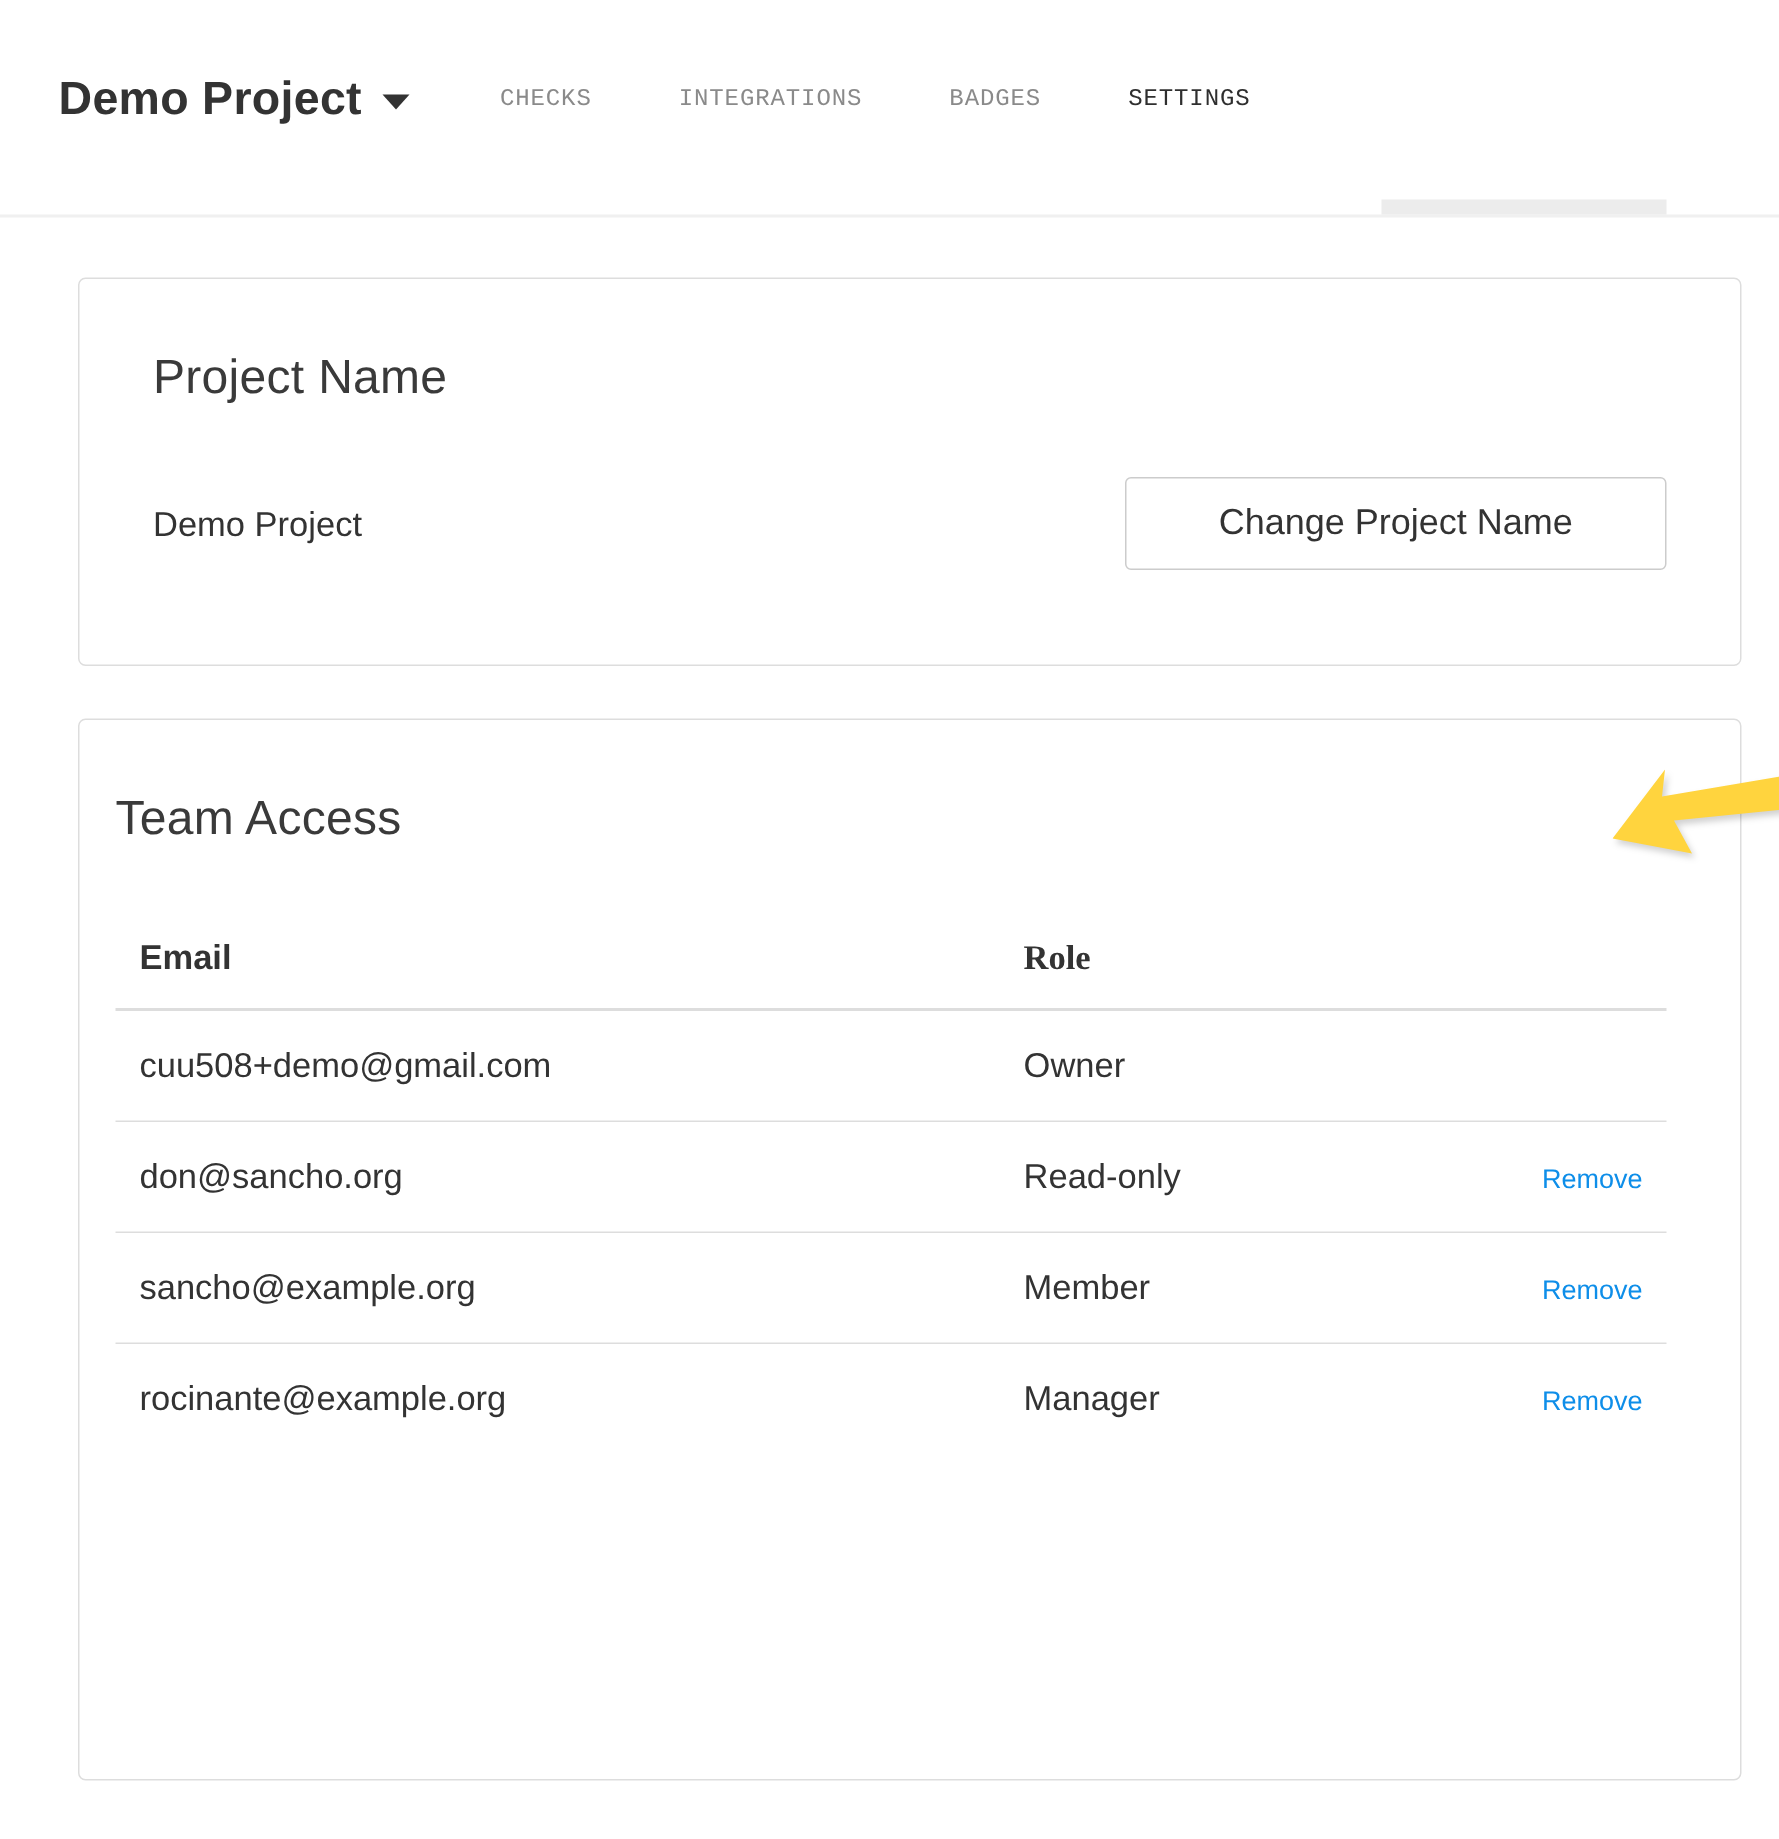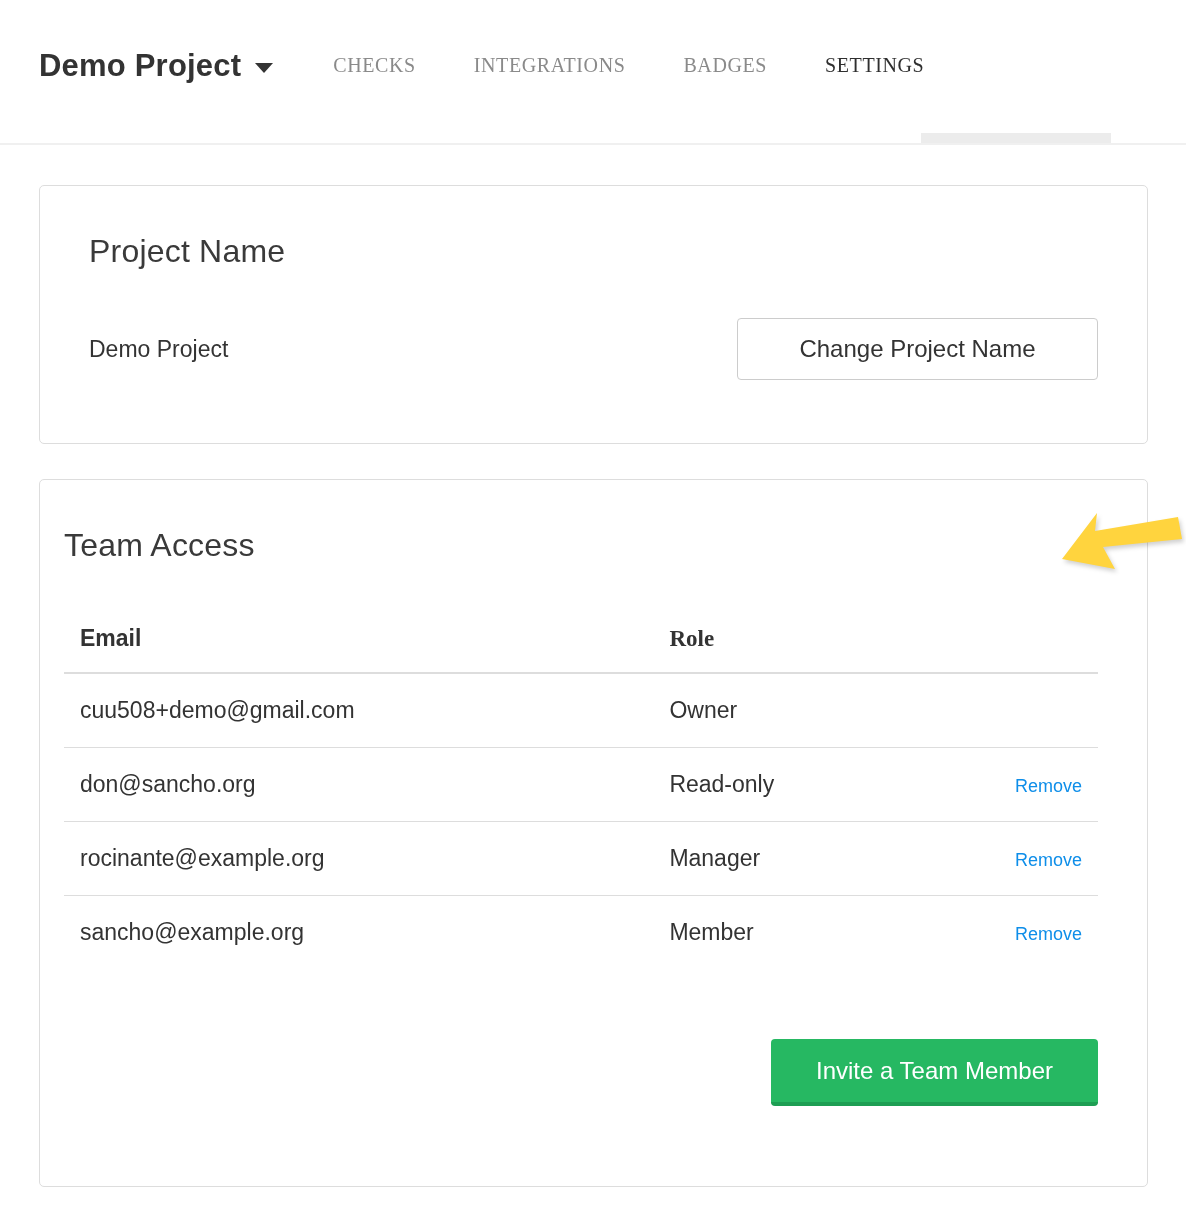--- a/index.html
+++ b/index.html
@@ -52,12 +52,12 @@
     margin-left: 60px;
   }
   .nav-tab {
-    font-size: 20px;
+    font-size: 16px;
     letter-spacing: 0.6px;
     color: #8a8a8a;
     margin-right: 58px;
     background: none; border: none;
-    font-family: Liberation Serif, serif;
+    font-family: Liberation Mono, monospace;
     cursor: pointer;
     white-space: nowrap;
   }

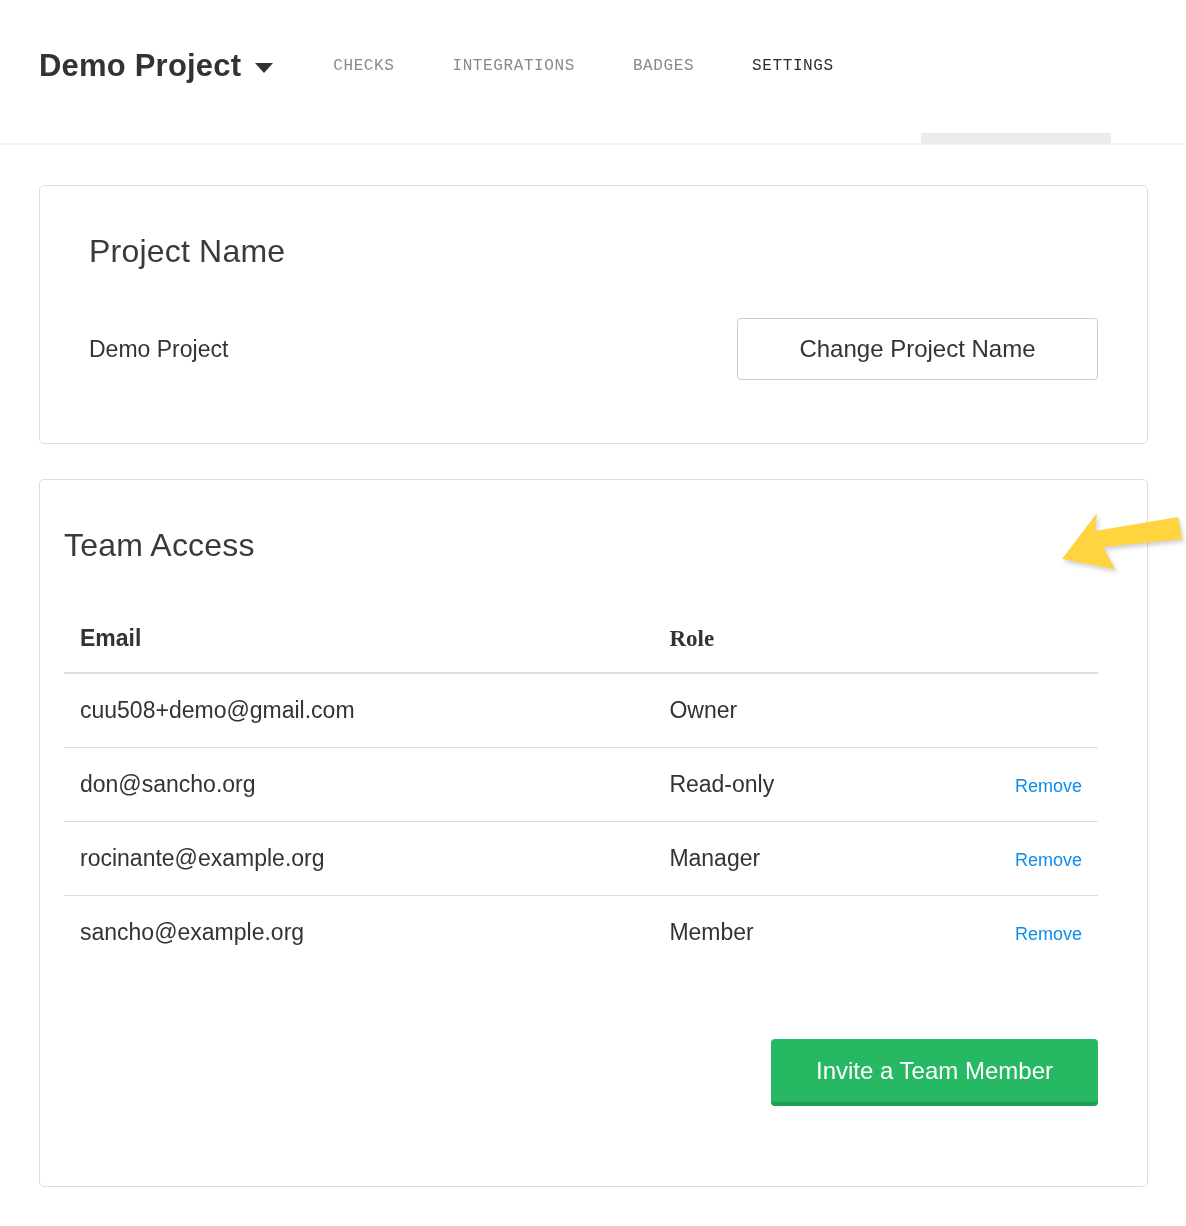--- a/index.html
+++ b/index.html
@@ -74,7 +74,7 @@
   
   .card {
     position: absolute;
-    left: 39px;
+    left: 52px;
     width: 1109px;
     background: #fff;
     border: 1px solid #ddd;

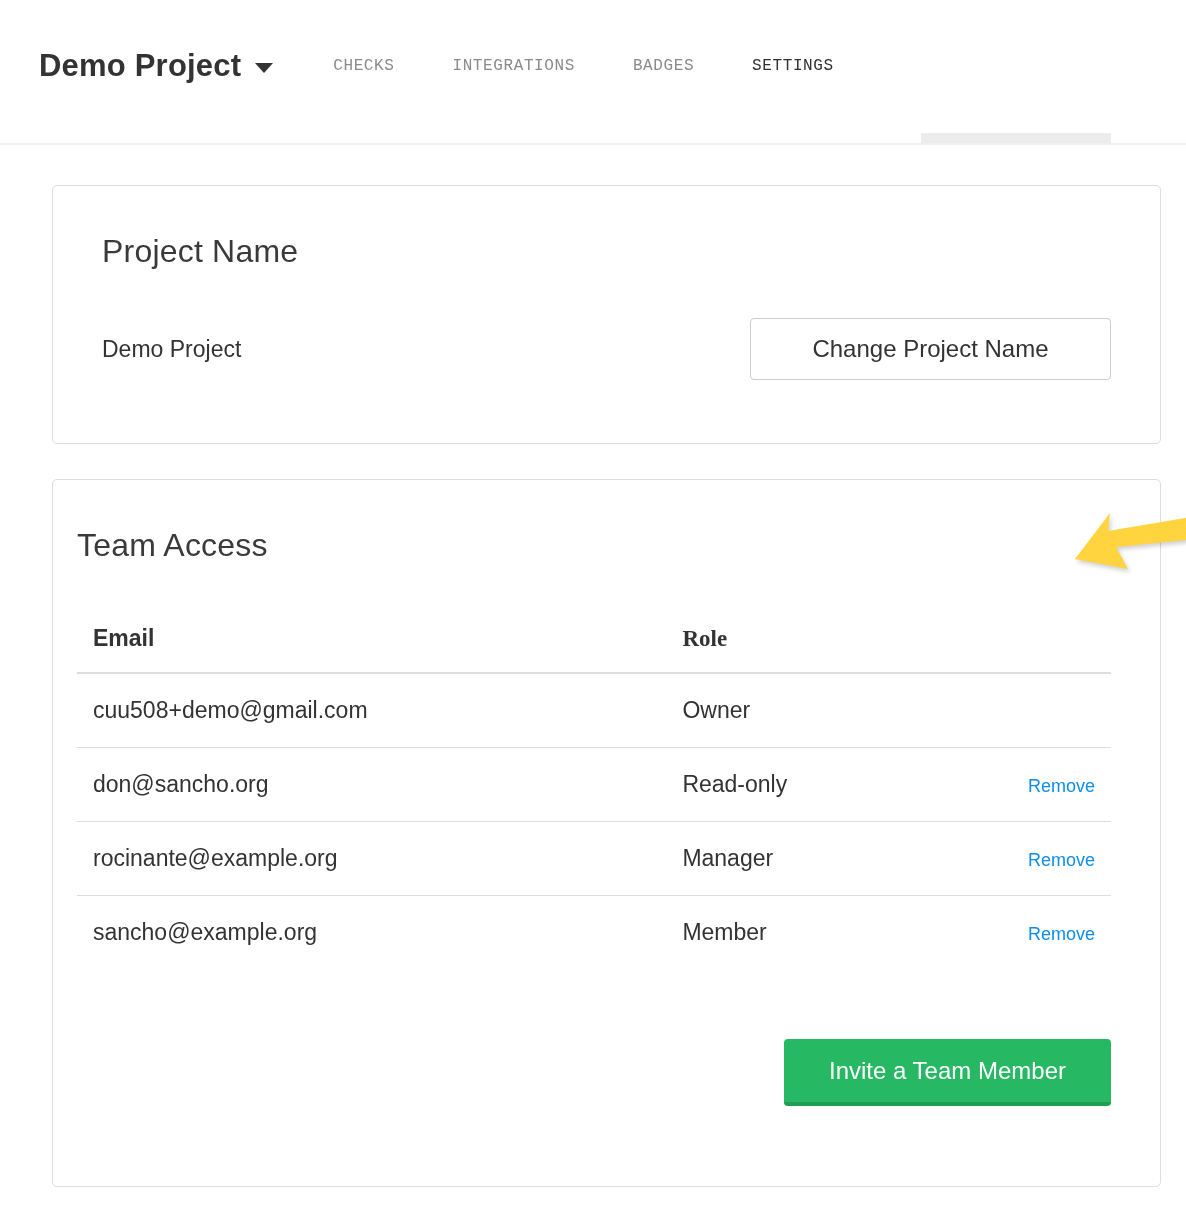--- a/index.html
+++ b/index.html
@@ -234,19 +234,19 @@
         </td>
       </tr>
       <tr>
+        <td>sancho@example.org</td>
+        <td>Member</td>
+        <td class="cell-actions">
+          <a class="remove-link">Remove</a>
+        </td>
+      </tr>
+      <tr>
         <td>rocinante@example.org</td>
         <td>Manager</td>
         <td class="cell-actions">
           <a class="remove-link">Remove</a>
         </td>
       </tr>
-      <tr>
-        <td>sancho@example.org</td>
-        <td>Member</td>
-        <td class="cell-actions">
-          <a class="remove-link">Remove</a>
-        </td>
-      </tr>
     </tbody>
   </table>
 

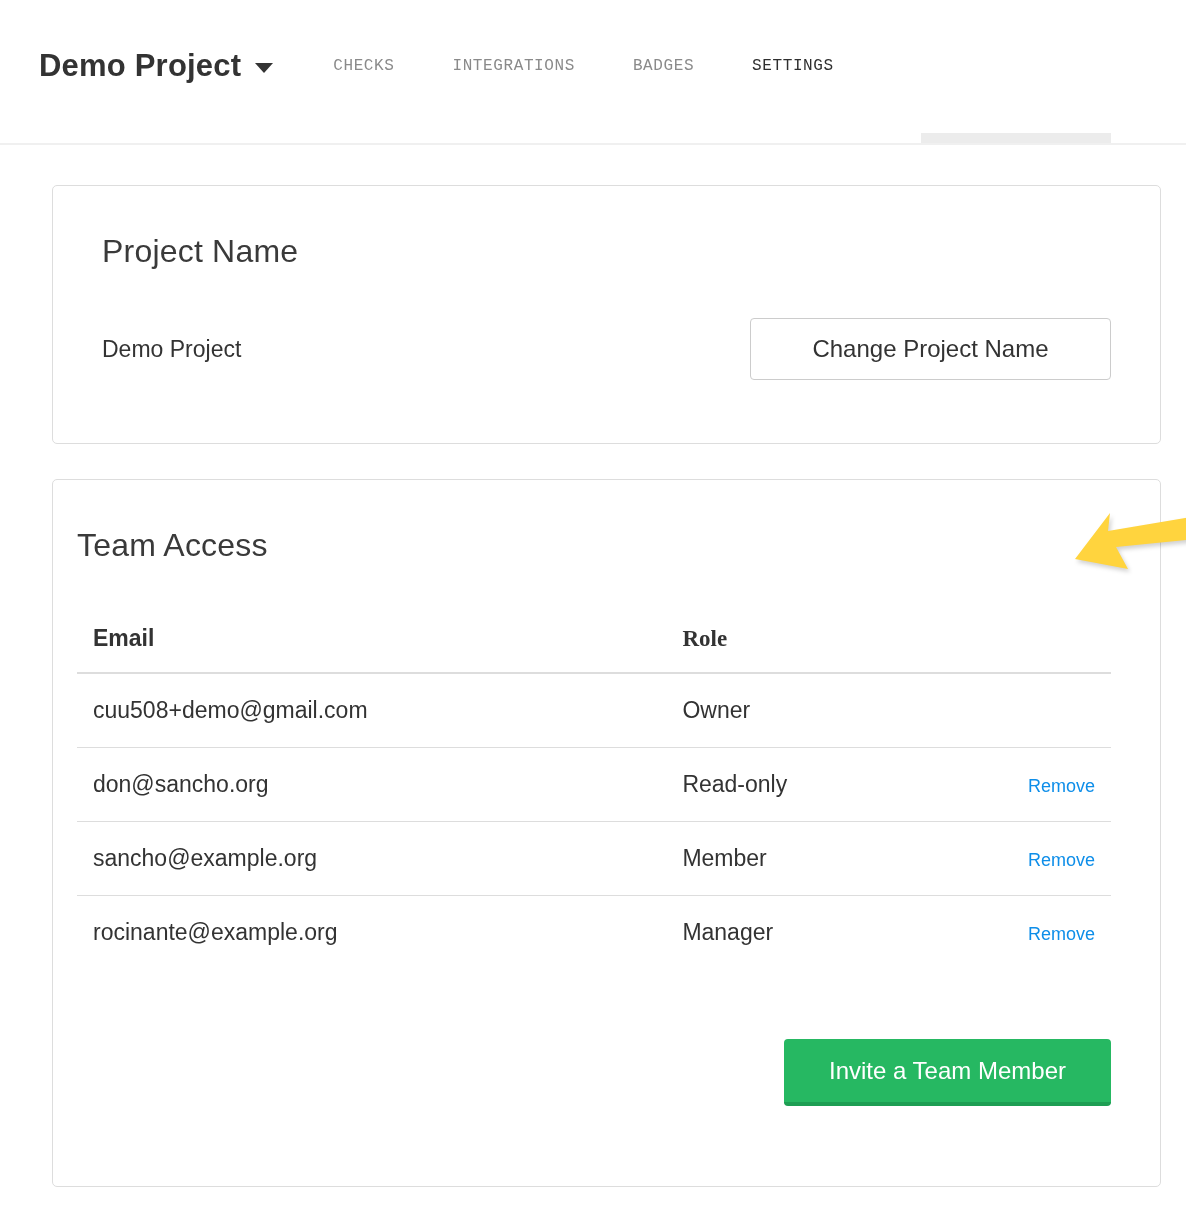--- a/index.html
+++ b/index.html
@@ -250,9 +250,6 @@
     </tbody>
   </table>
 
-  <div class="invite-row">
-    <button class="btn-primary">Invite a Team Member</button>
-  </div>
 </section>
 
 </body></html>

